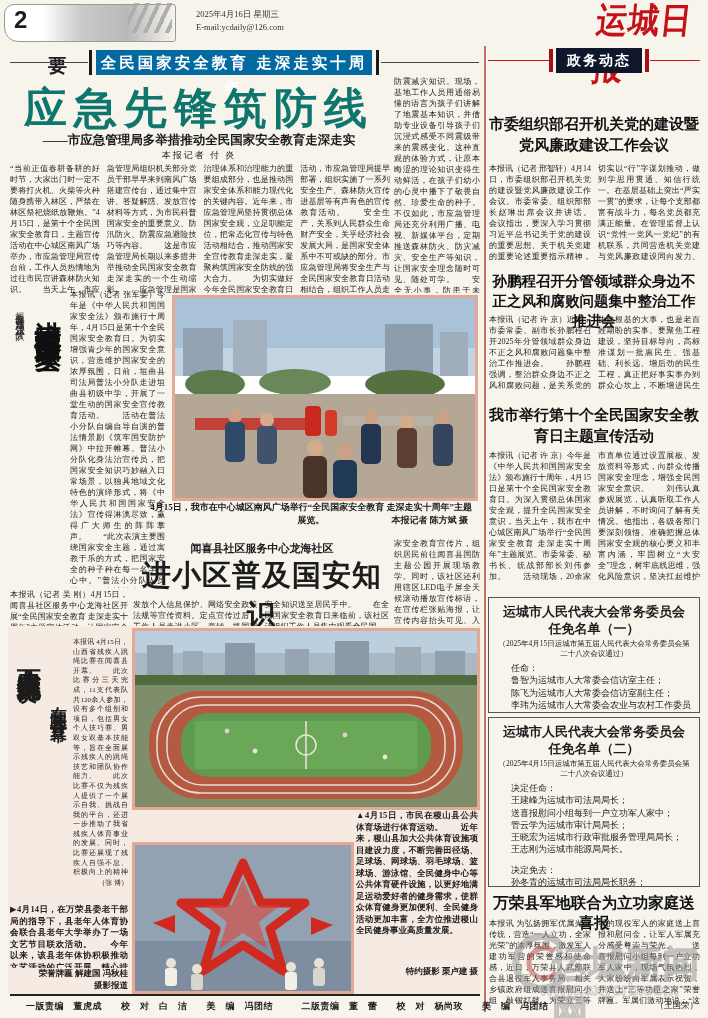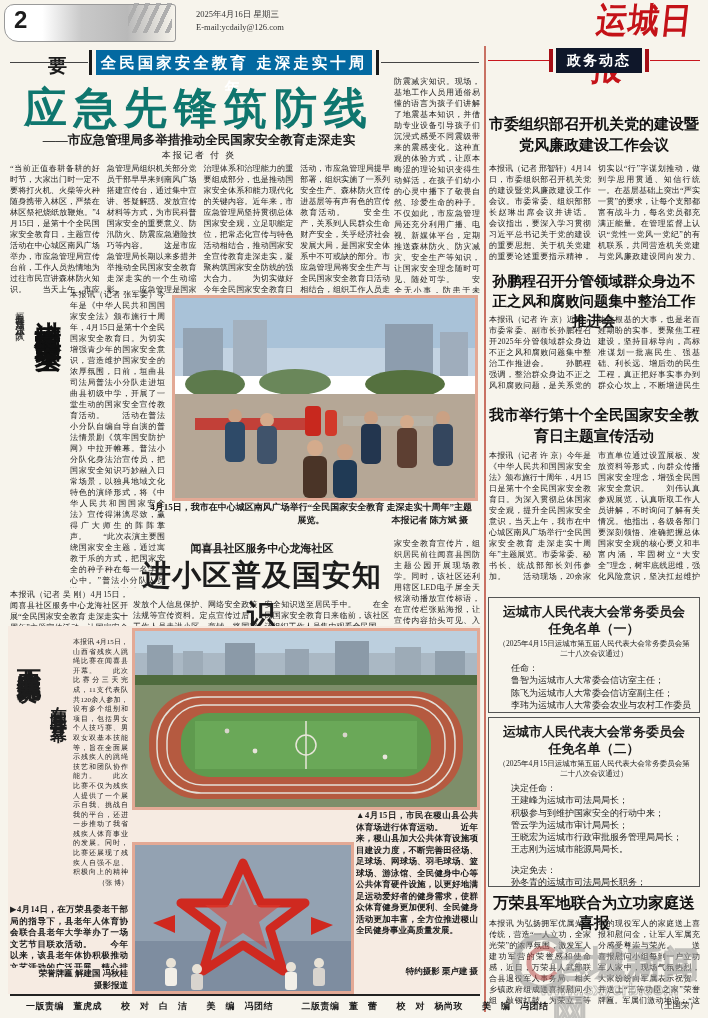--- a/index.html
+++ b/index.html
@@ -245,7 +245,7 @@
     <div class="lawnote">（2025年4月15日运城市第五届人民代表大会常务委员会第二十八次会议通过）</div>
     <div class="lawline">决定任命：</div>
     <div class="lawline">王建峰为运城市司法局局长；</div>
-    <div class="lawline">积极参与到维护国家安全的行动中来；</div>
+    <div class="lawline">送喜报慰问小组每到一户立功军人家中；</div>
     <div class="lawline">管云学为运城市审计局局长；</div>
     <div class="lawline">王晓宏为运城市行政审批服务管理局局长；</div>
     <div class="lawline">王志刚为运城市能源局局长。</div>

